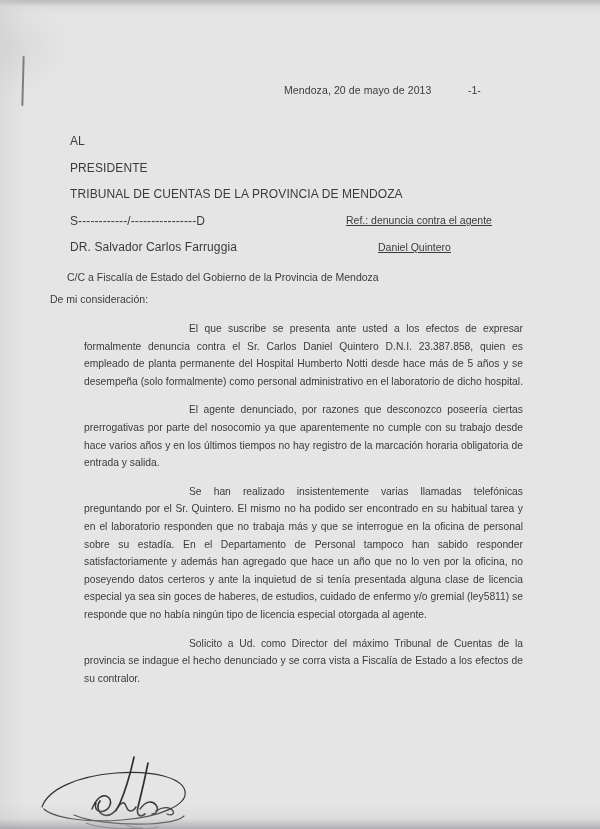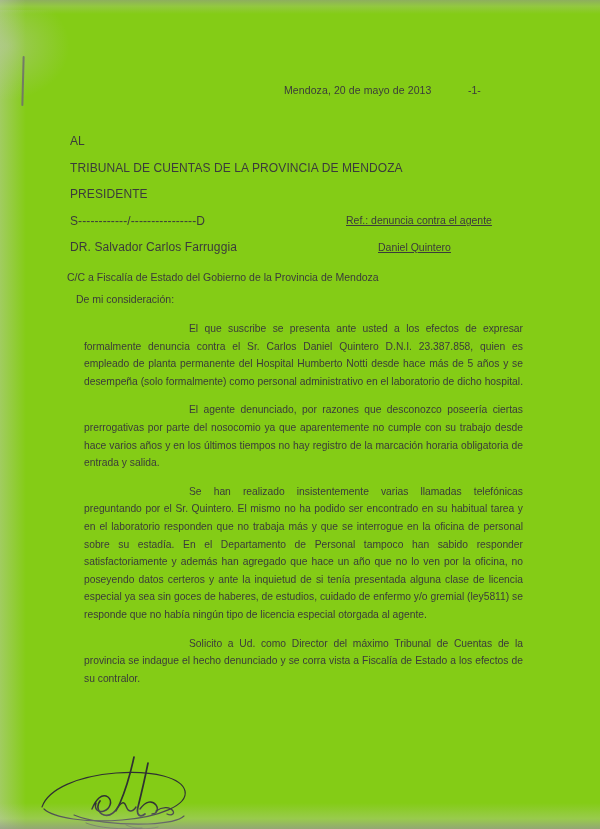--- a/index.html
+++ b/index.html
@@ -14,7 +14,7 @@
     position: relative;
     width: 600px;
     height: 829px;
-    background: #84cc16;
+    background: #e5e5e5;
     overflow: hidden;
     color: #3b3b3b;
   }

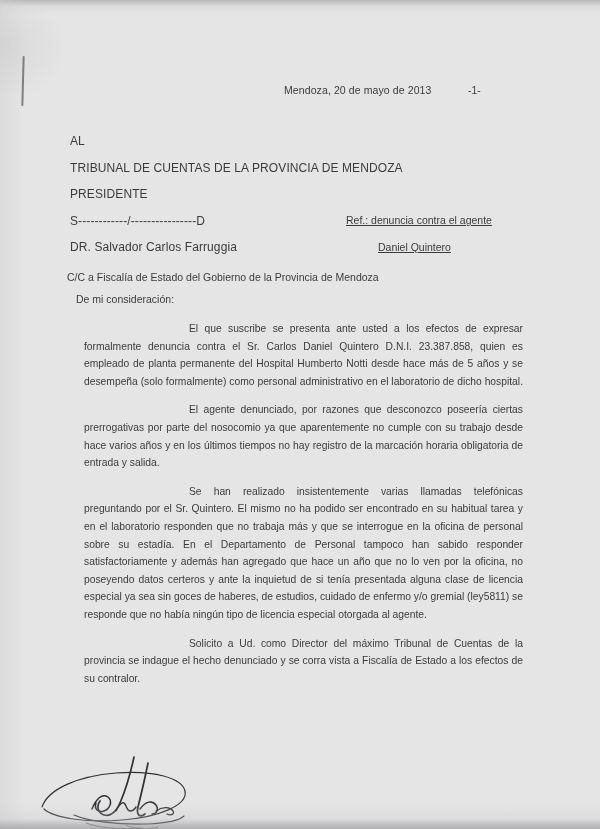--- a/index.html
+++ b/index.html
@@ -153,8 +153,8 @@
 
   <div class="addressee">
     <div class="line">AL</div>
+    <div class="line">PRESIDENTE</div>
     <div class="line">TRIBUNAL DE CUENTAS DE LA PROVINCIA DE MENDOZA</div>
-    <div class="line">PRESIDENTE</div>
     <div class="line">S------------/----------------D</div>
     <div class="line">DR. Salvador Carlos Farruggia</div>
   </div>

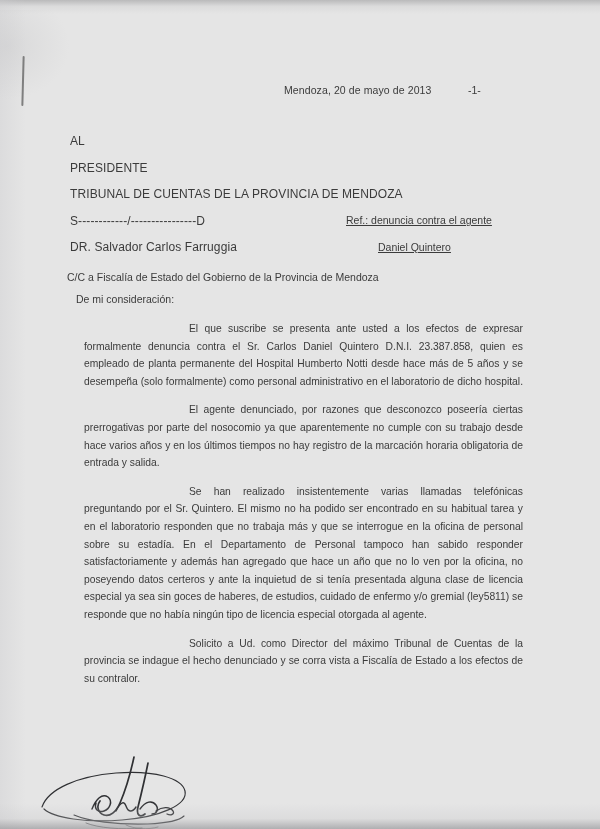--- a/index.html
+++ b/index.html
@@ -105,7 +105,7 @@
   }
   .salutation {
     position: absolute;
-    left: 76px;
+    left: 50px;
     top: 293px;
     font-size: 10.5px;
   }

